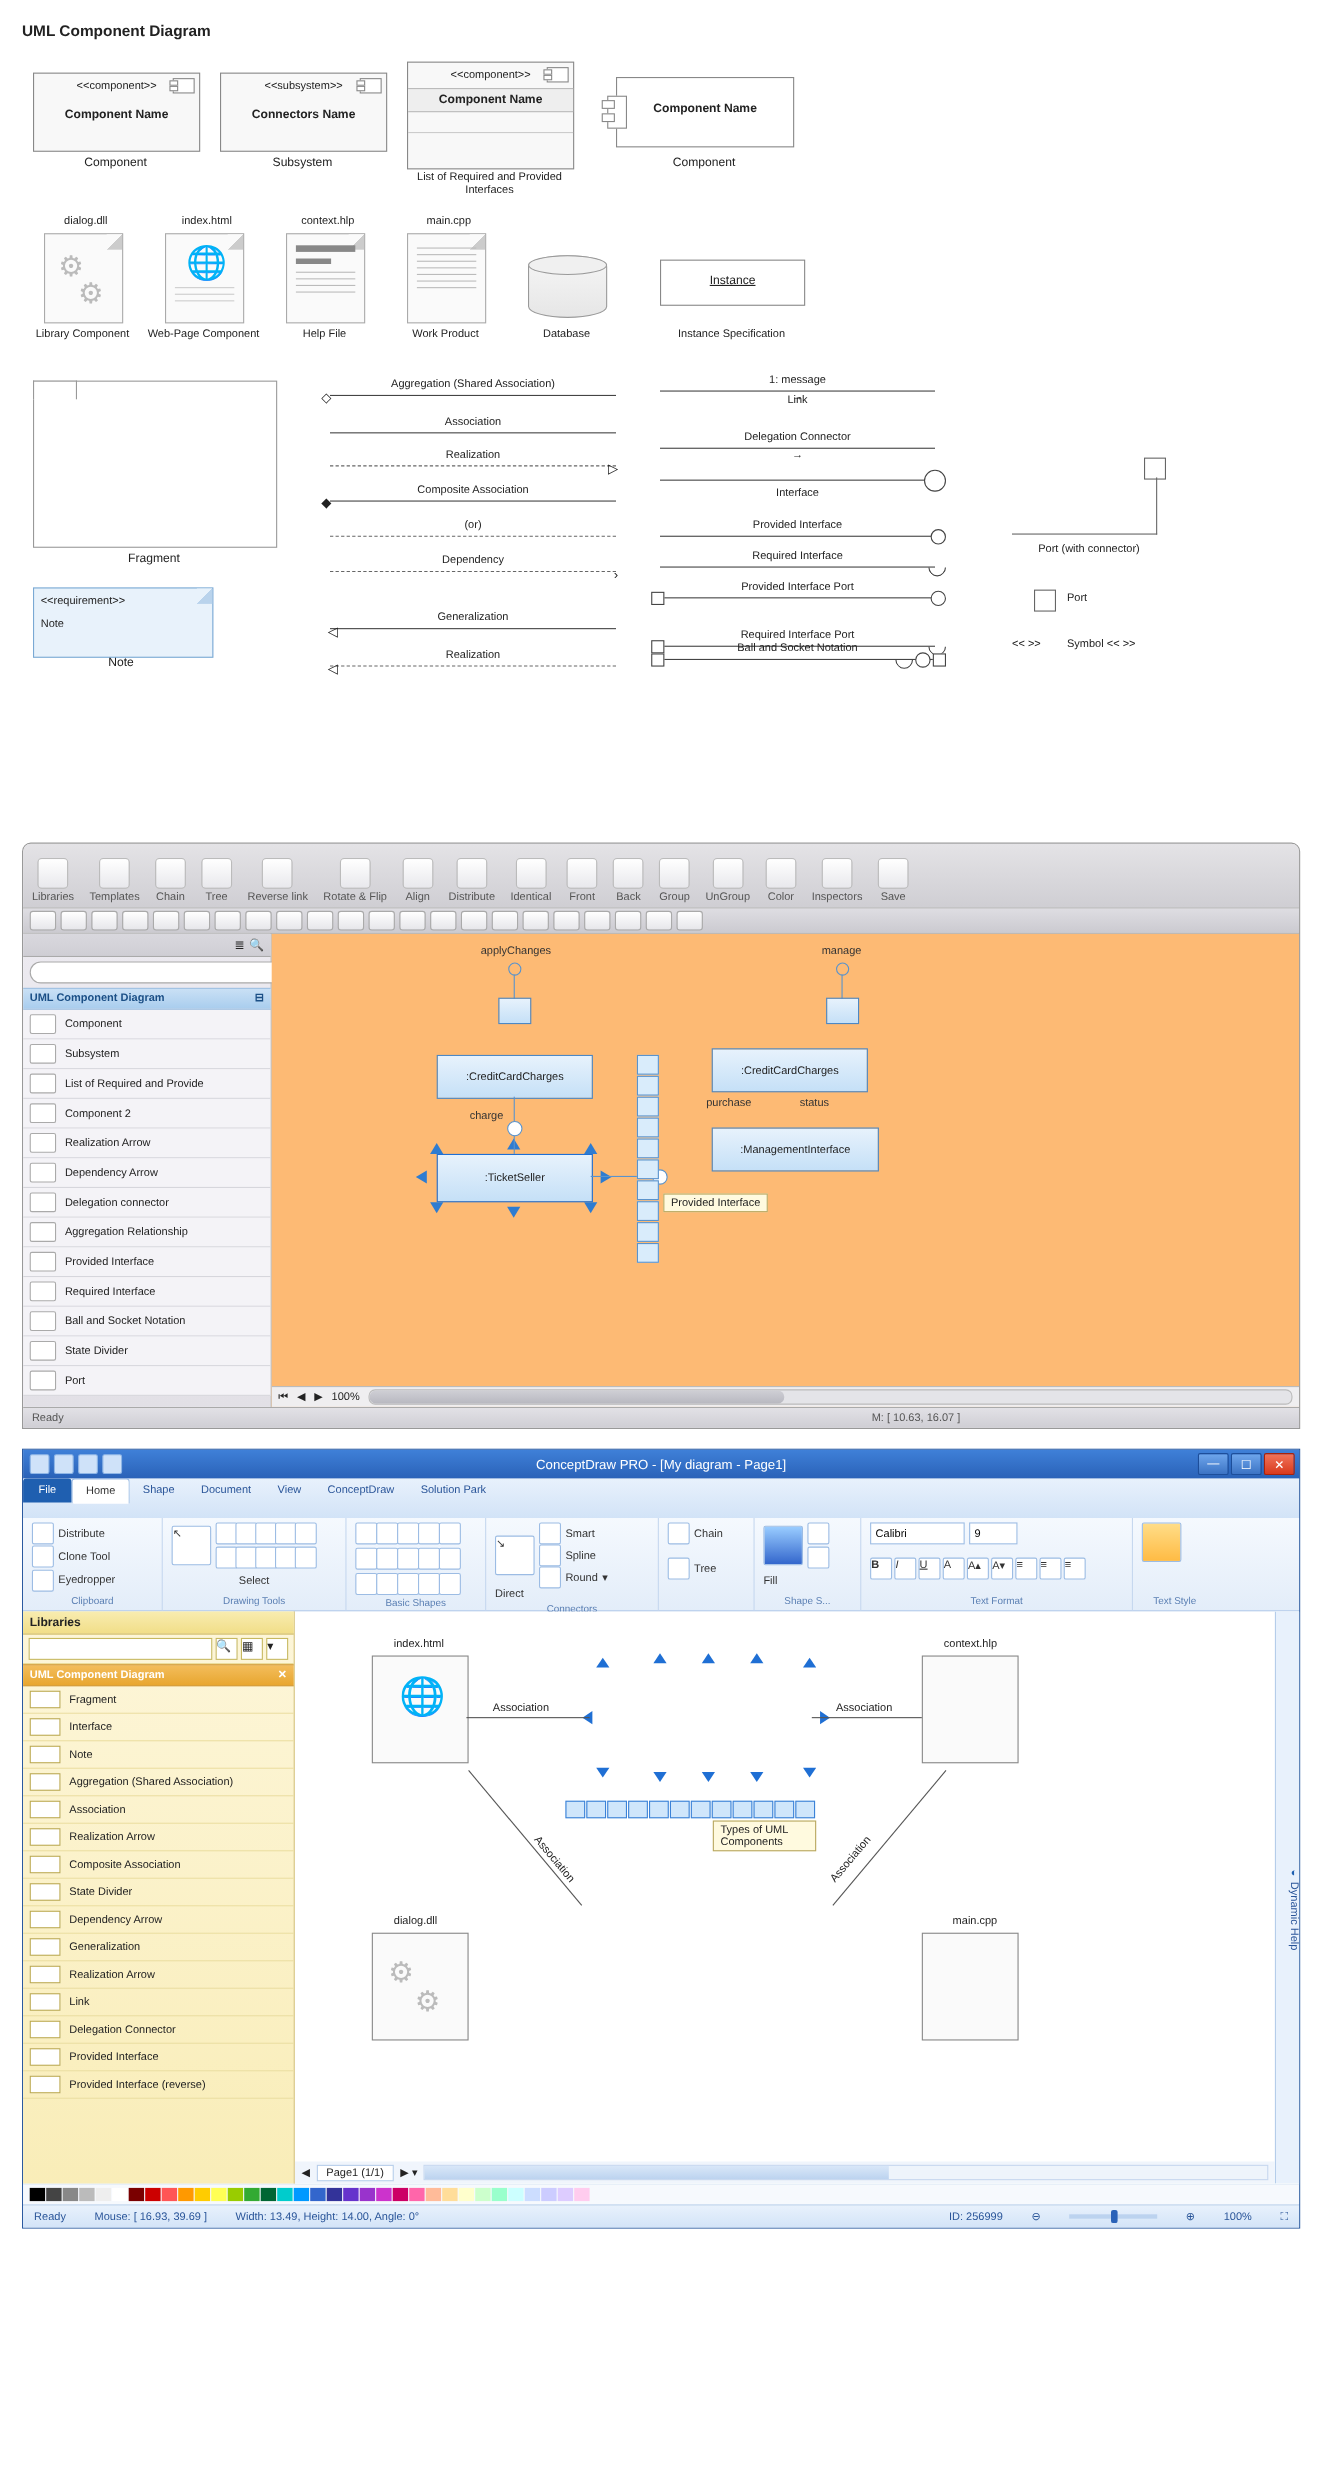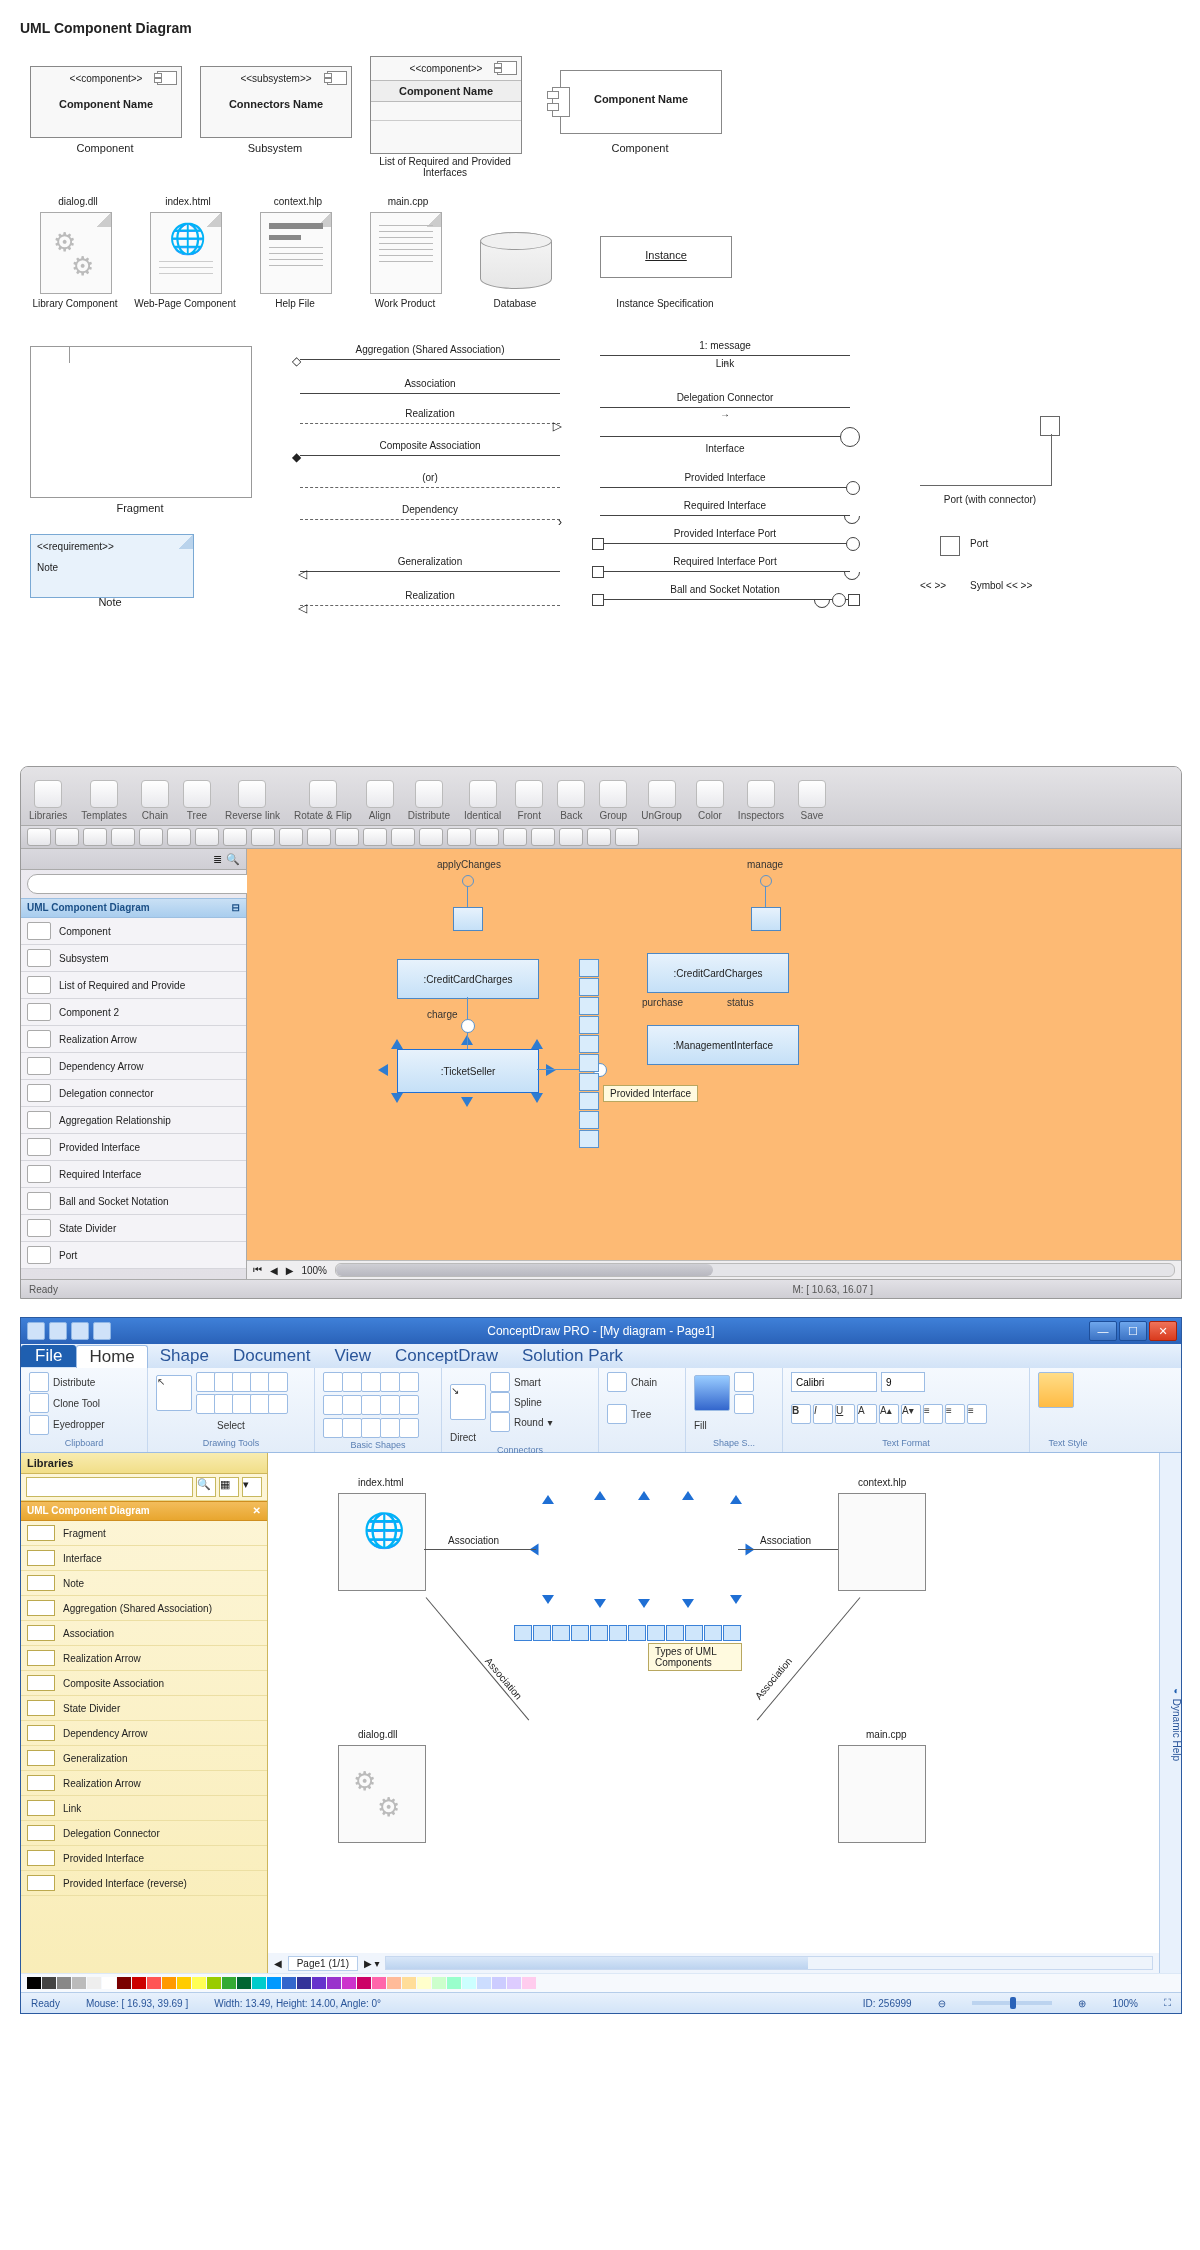--- a/index.html
+++ b/index.html
@@ -250,7 +250,7 @@
           <span class="sq"></span>
           <span class="oc"></span>
         </div></div>
-  <div class="conn2" style="top:500px"><span>Required Interface Port</span><div class="line">
+  <div class="conn2" style="top:516px"><span>Required Interface Port</span><div class="line">
           <span class="sq"></span>
           <span class="hc"></span>
         </div></div>

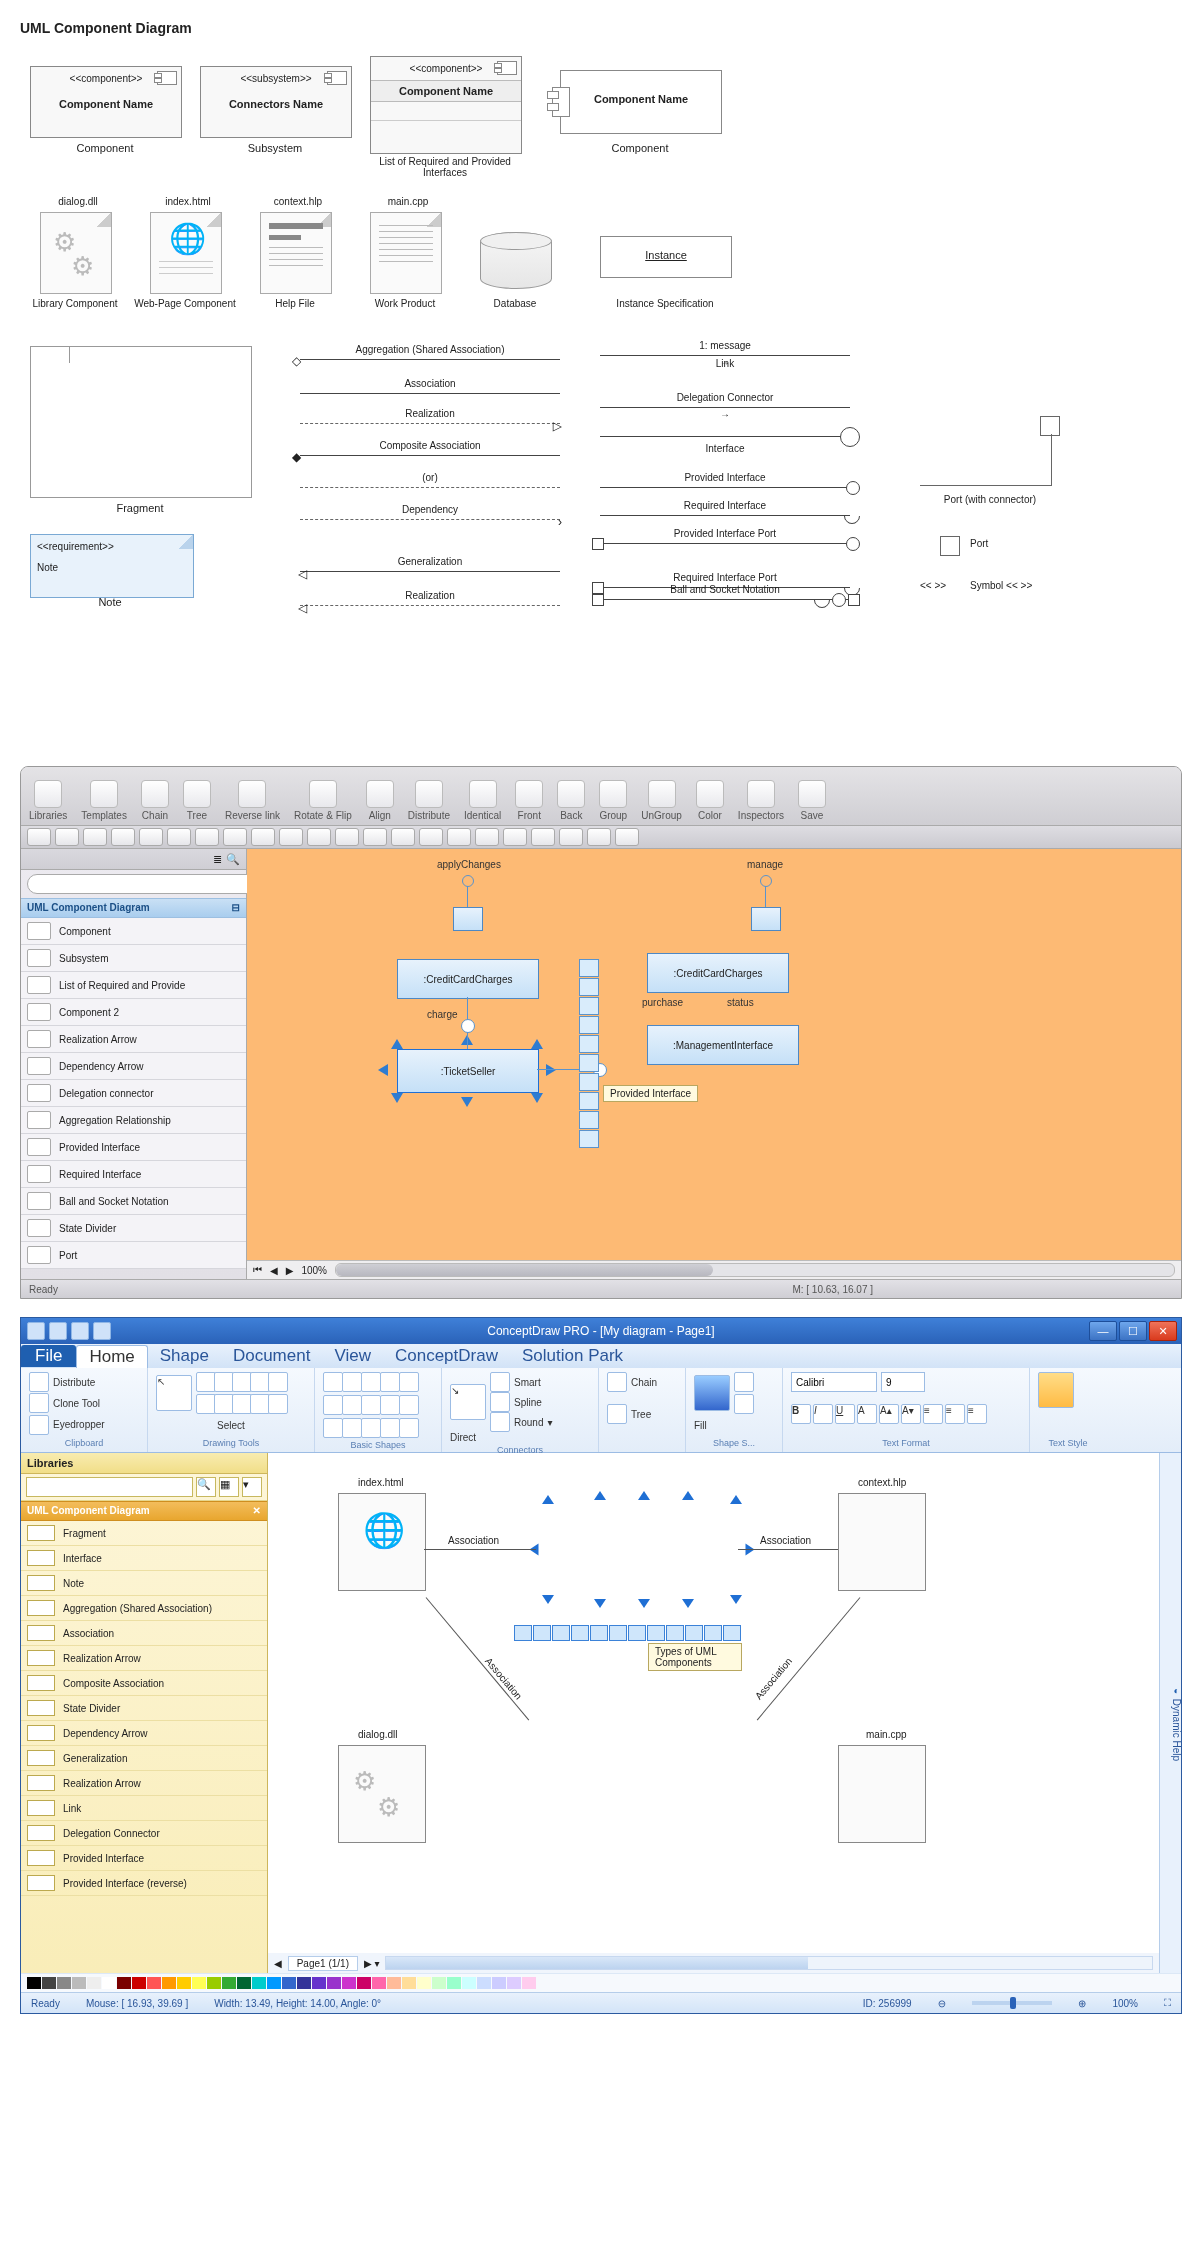--- a/index.html
+++ b/index.html
@@ -74,7 +74,7 @@
 .win-frame .btns span.cl{background:linear-gradient(#f0735a,#d93a1d);border-color:#a9220a}
 .win-qat{position:absolute;left:6px;top:4px;display:flex;gap:4px;align-items:center}
 .win-qat .q{width:16px;height:16px;background:#cfe2f9;border:1px solid #8fb6e6;border-radius:2px}
-.ribbon-tabs{height:24px;background:linear-gradient(#e8f1fc,#d2e3f7);display:flex;align-items:center;font-size:17px}
+.ribbon-tabs{height:36px;background:linear-gradient(#e8f1fc,#d2e3f7);display:flex;align-items:flex-start;font-size:10px}
 .ribbon-tabs .file{background:#1f5fb0;color:#fff;height:22px;line-height:22px;padding:0 14px;border-radius:3px 3px 0 0}
 .ribbon-tabs .tab{padding:0 12px;height:22px;line-height:22px;color:#2a5599}
 .ribbon-tabs .tab.active{background:#fff;border:1px solid #9cbce4;border-bottom:none;border-radius:3px 3px 0 0;color:#333}

